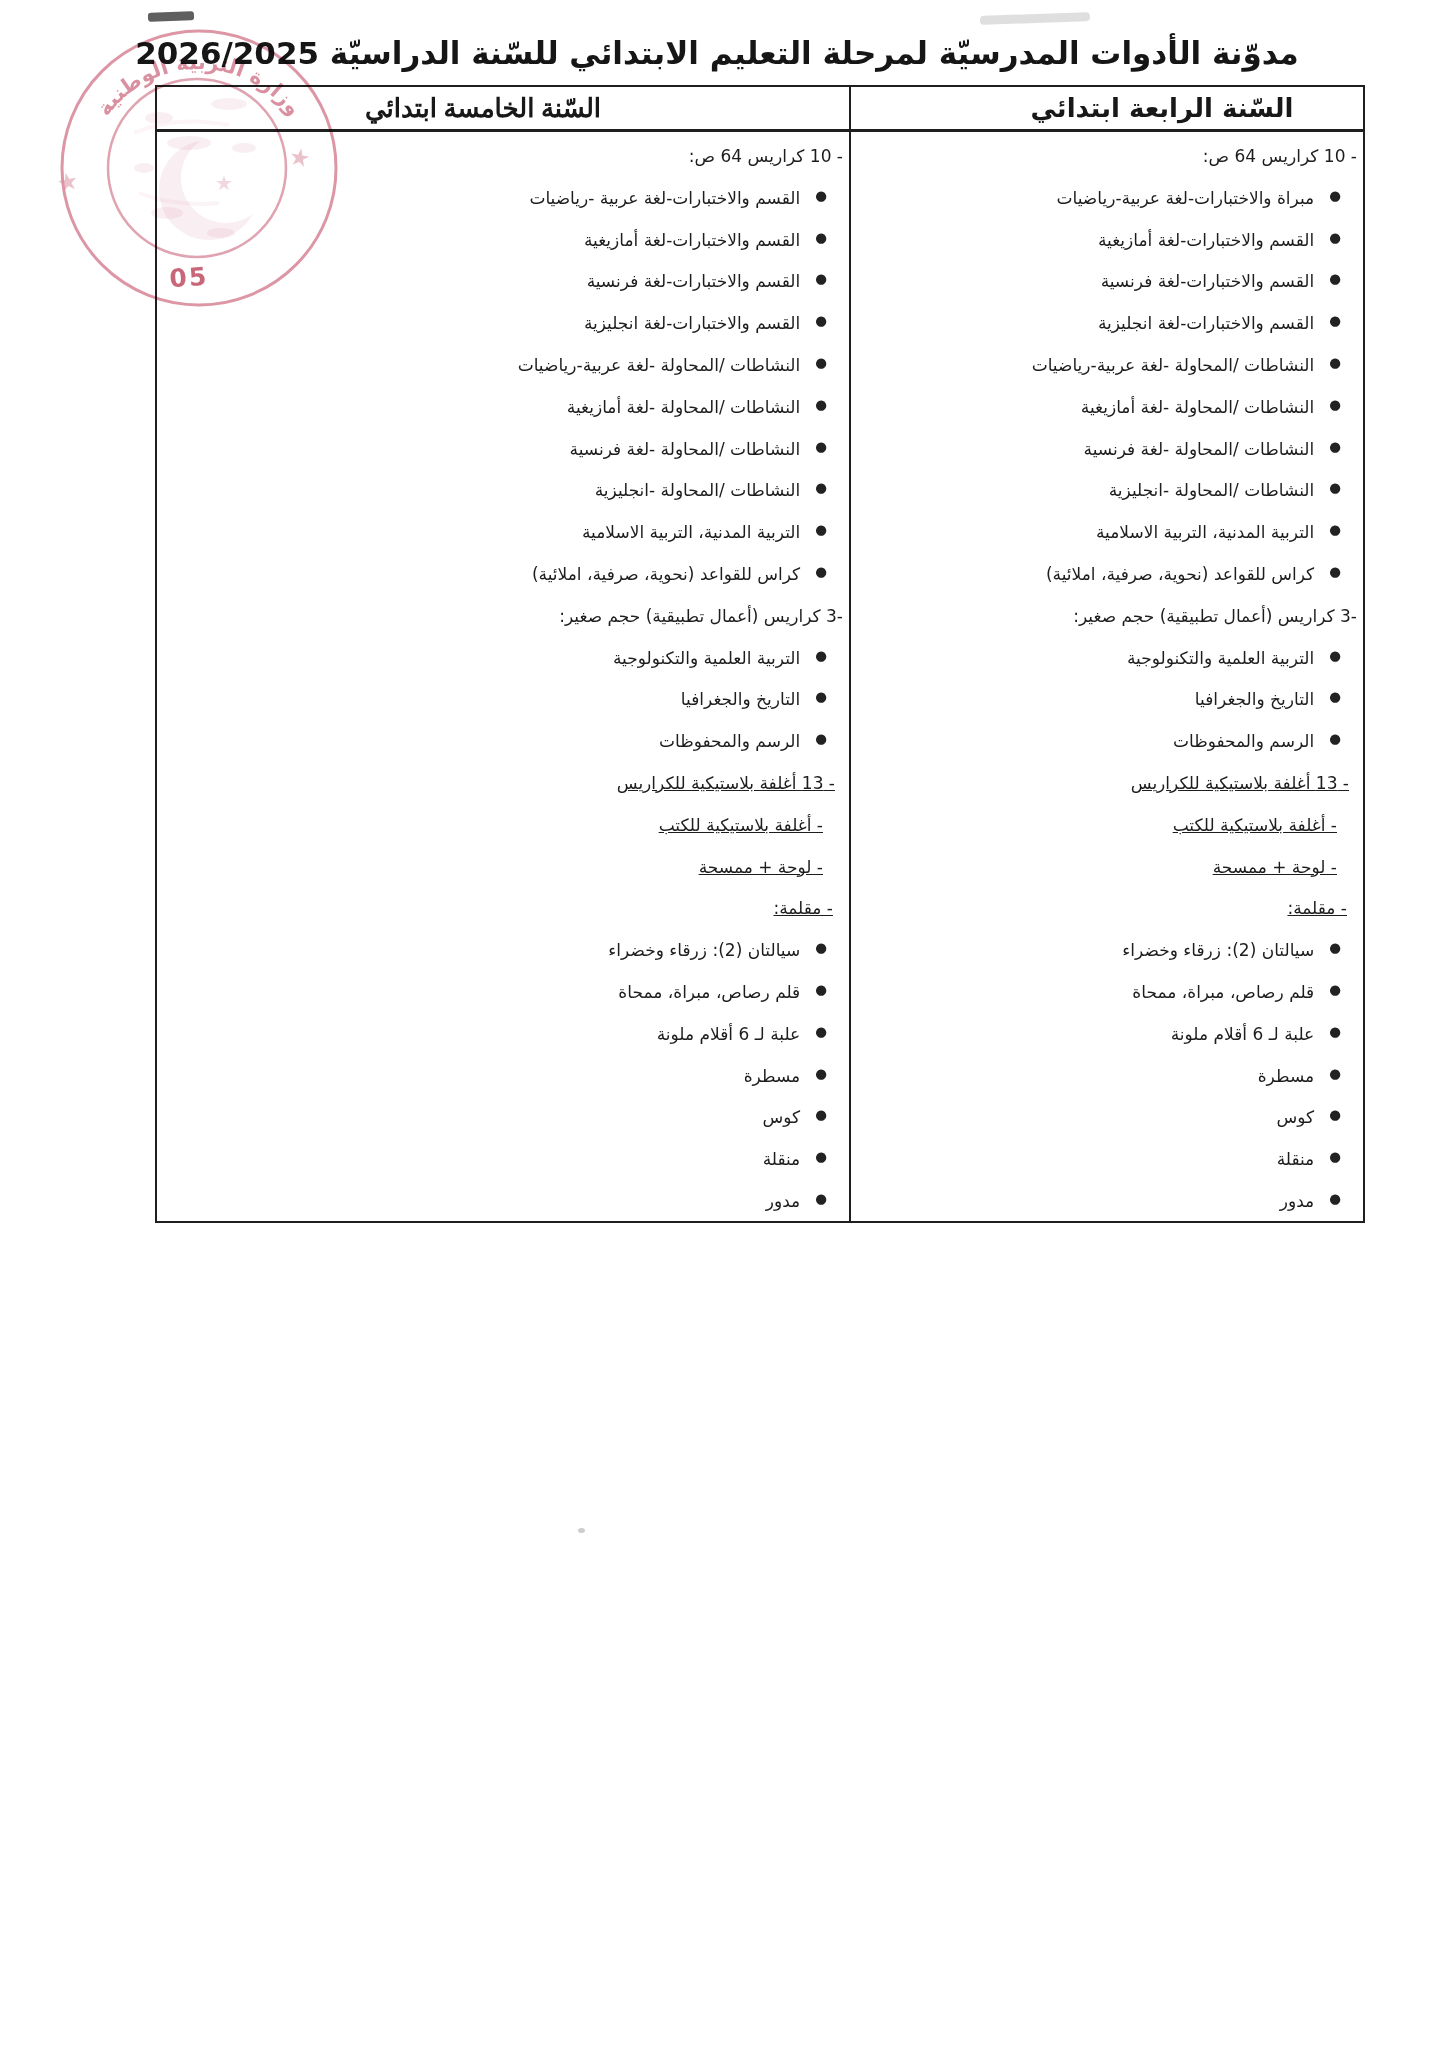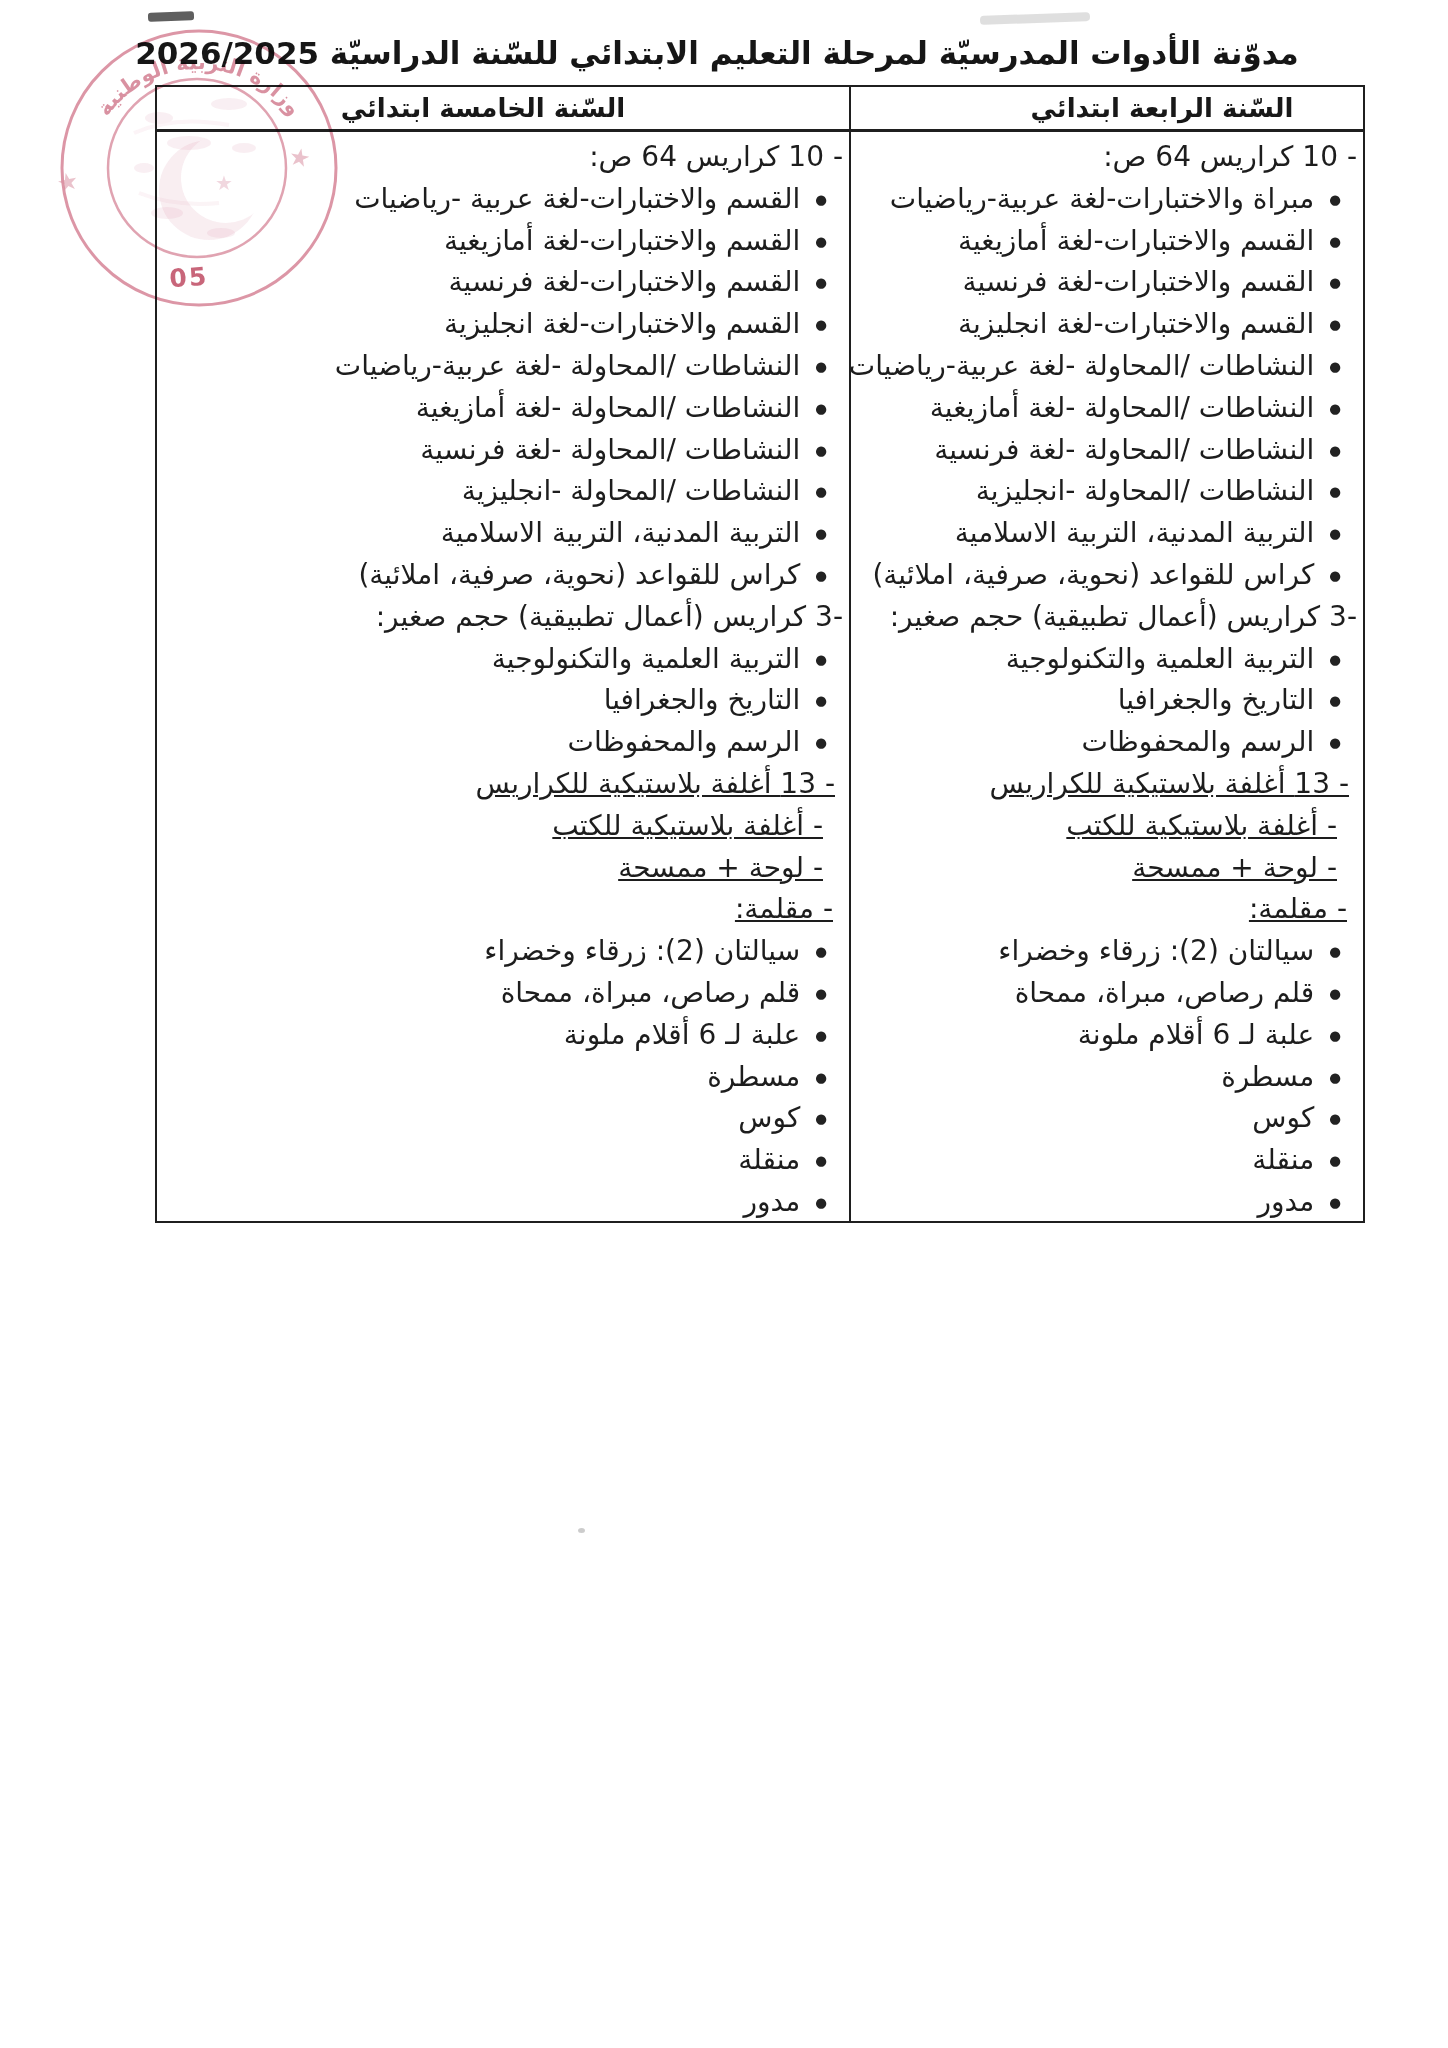--- a/index.html
+++ b/index.html
@@ -35,7 +35,7 @@
     white-space:nowrap;overflow:hidden;
   }
   .hcell.h-year4 span{transform:translateX(55px);} 
-  .hcell.h-year5 span{transform:translateX(-20px);}
+  .hcell.h-year5 span{transform:translateX(-20px);font-family:Liberation Serif, serif;}
   .cell-list{
     padding-top:4px;overflow:hidden;direction:rtl;
   }

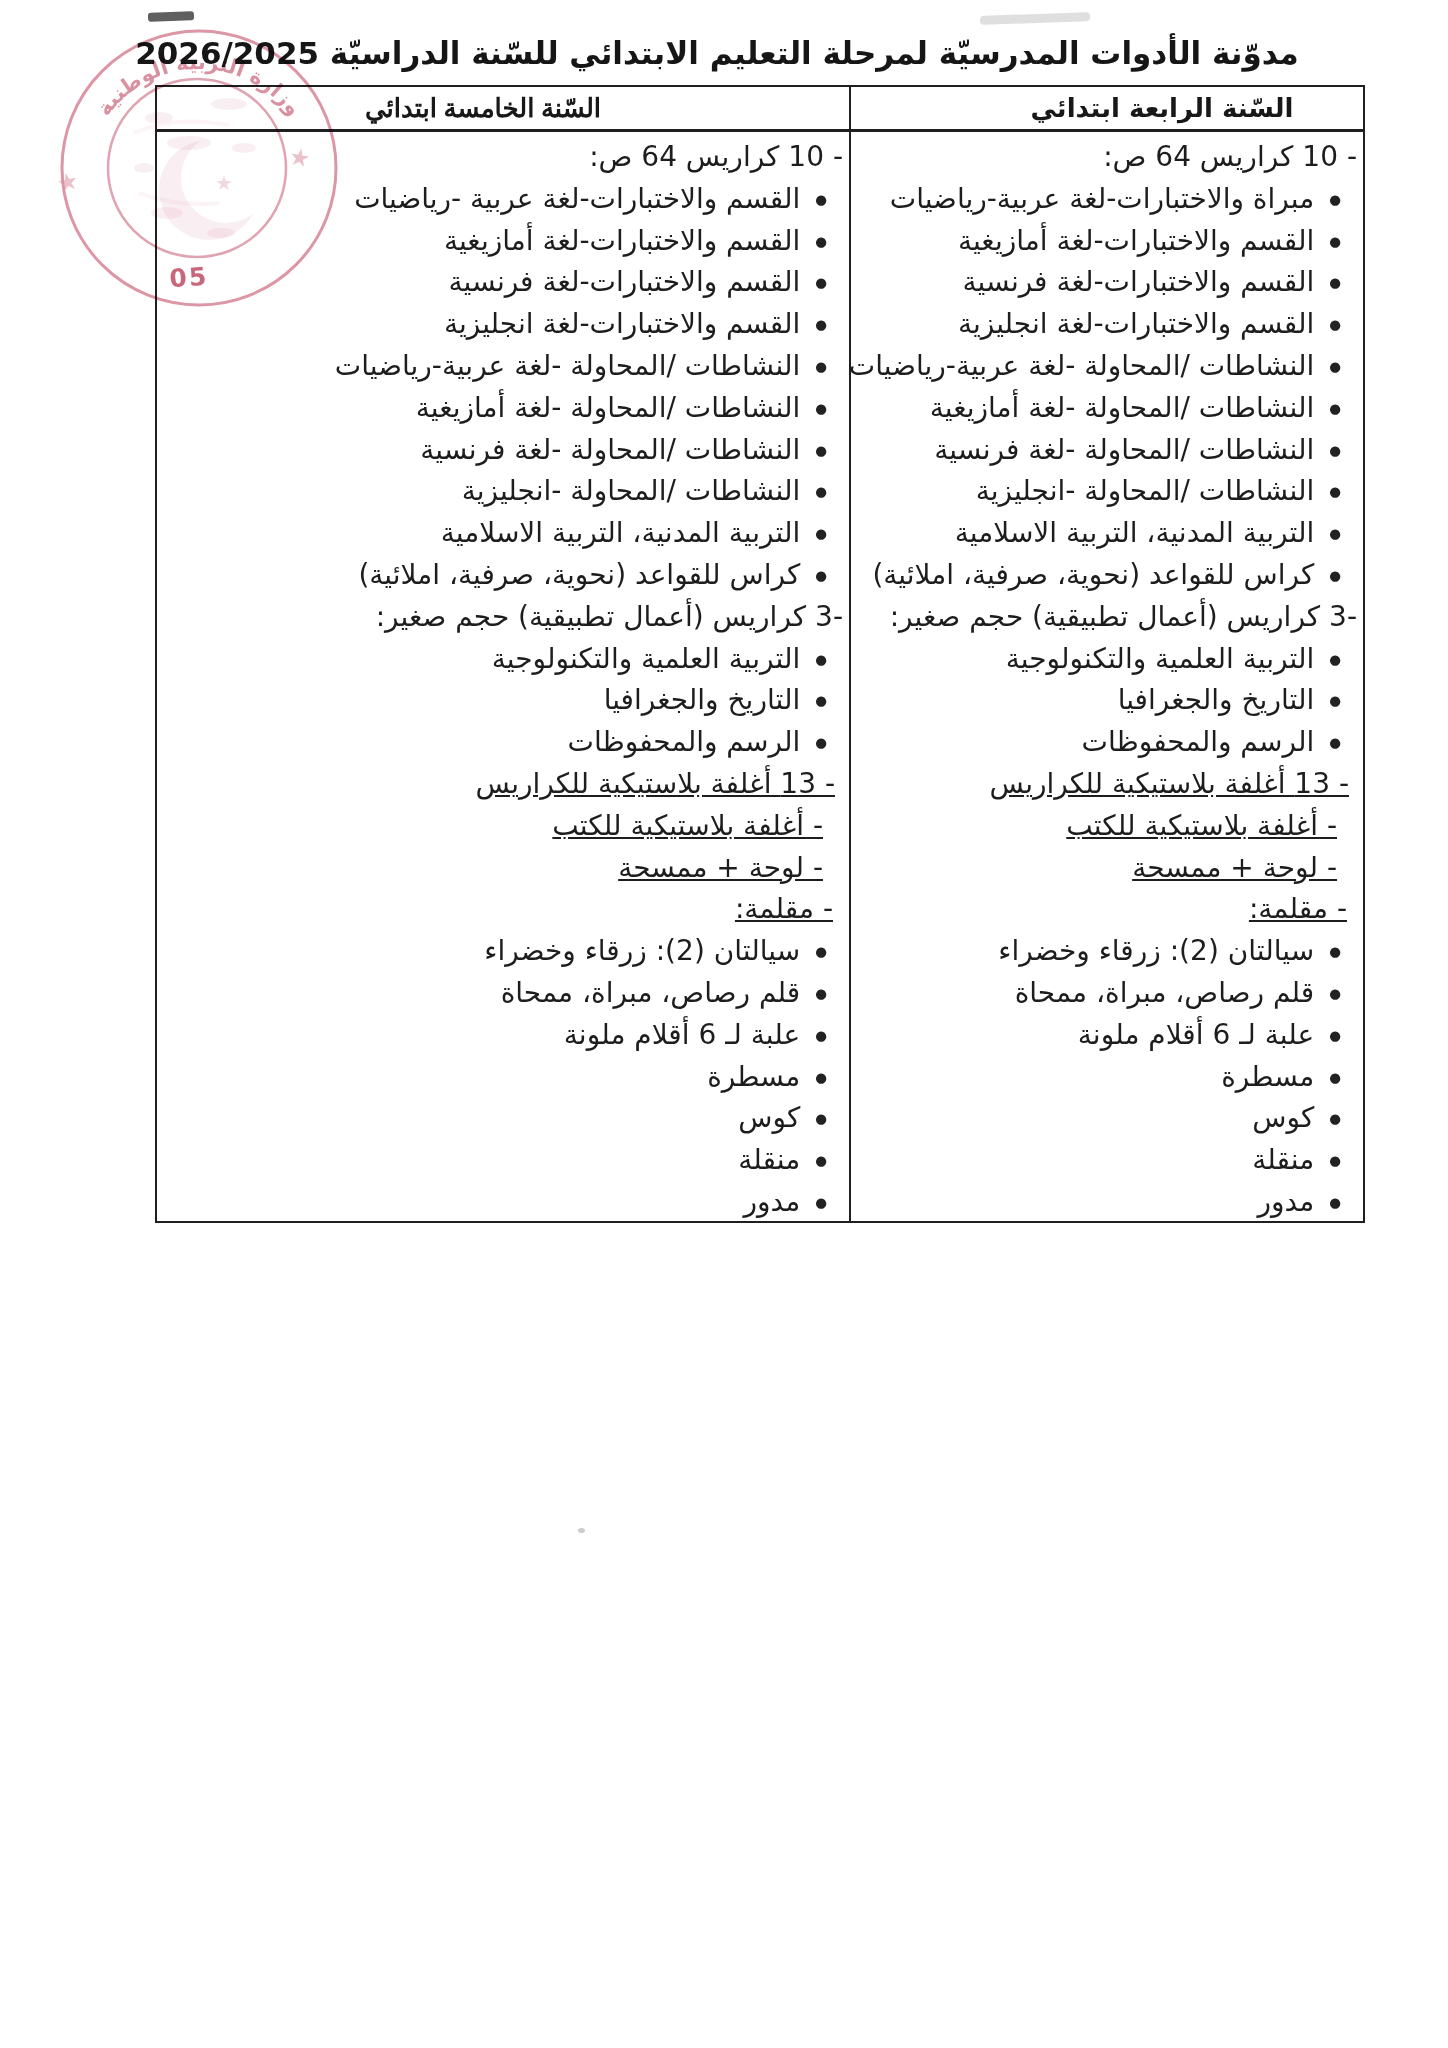--- a/index.html
+++ b/index.html
@@ -40,7 +40,7 @@
     padding-top:4px;overflow:hidden;direction:rtl;
   }
   .line{
-    height:41.8px;line-height:41.8px;font-size:28px;
+    height:41.8px;line-height:41.8px;font-size:17px;
     white-space:nowrap;overflow:hidden;color:#1d1d1d;
     text-align:right;
   }

